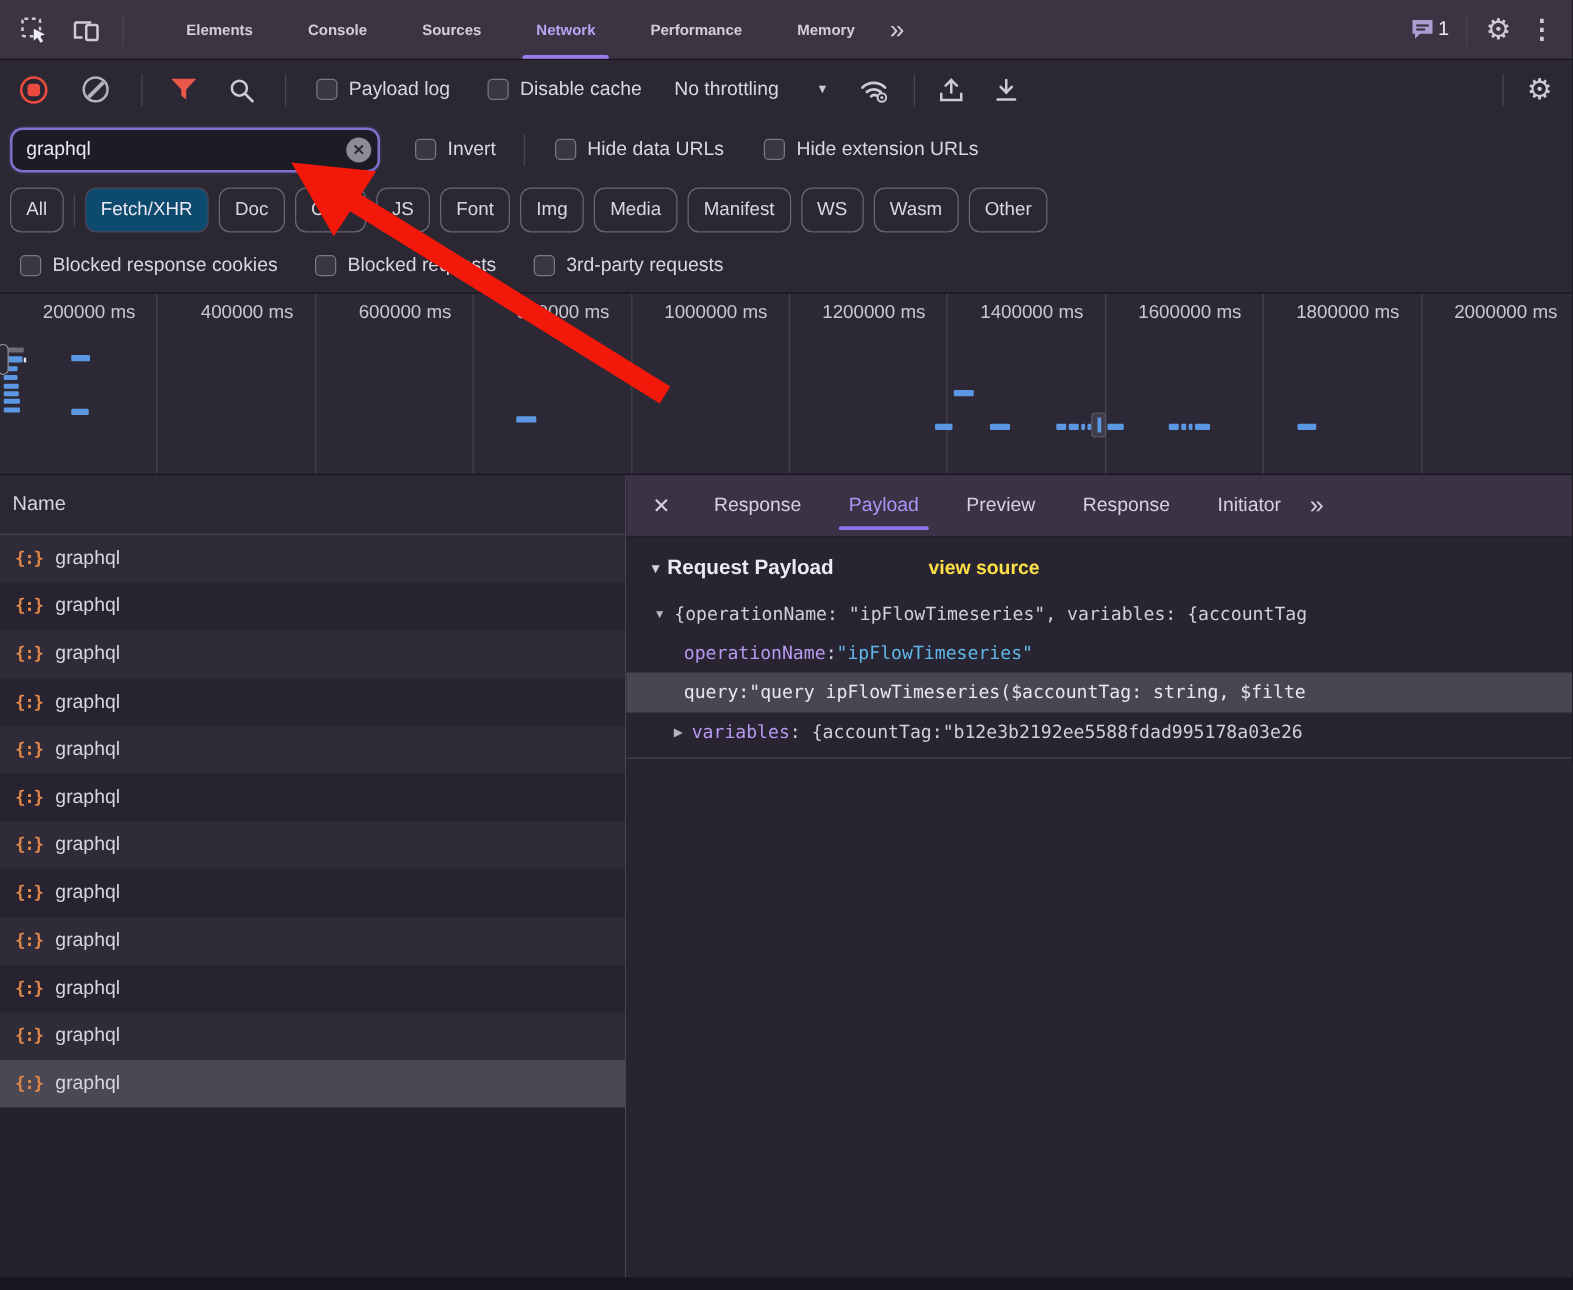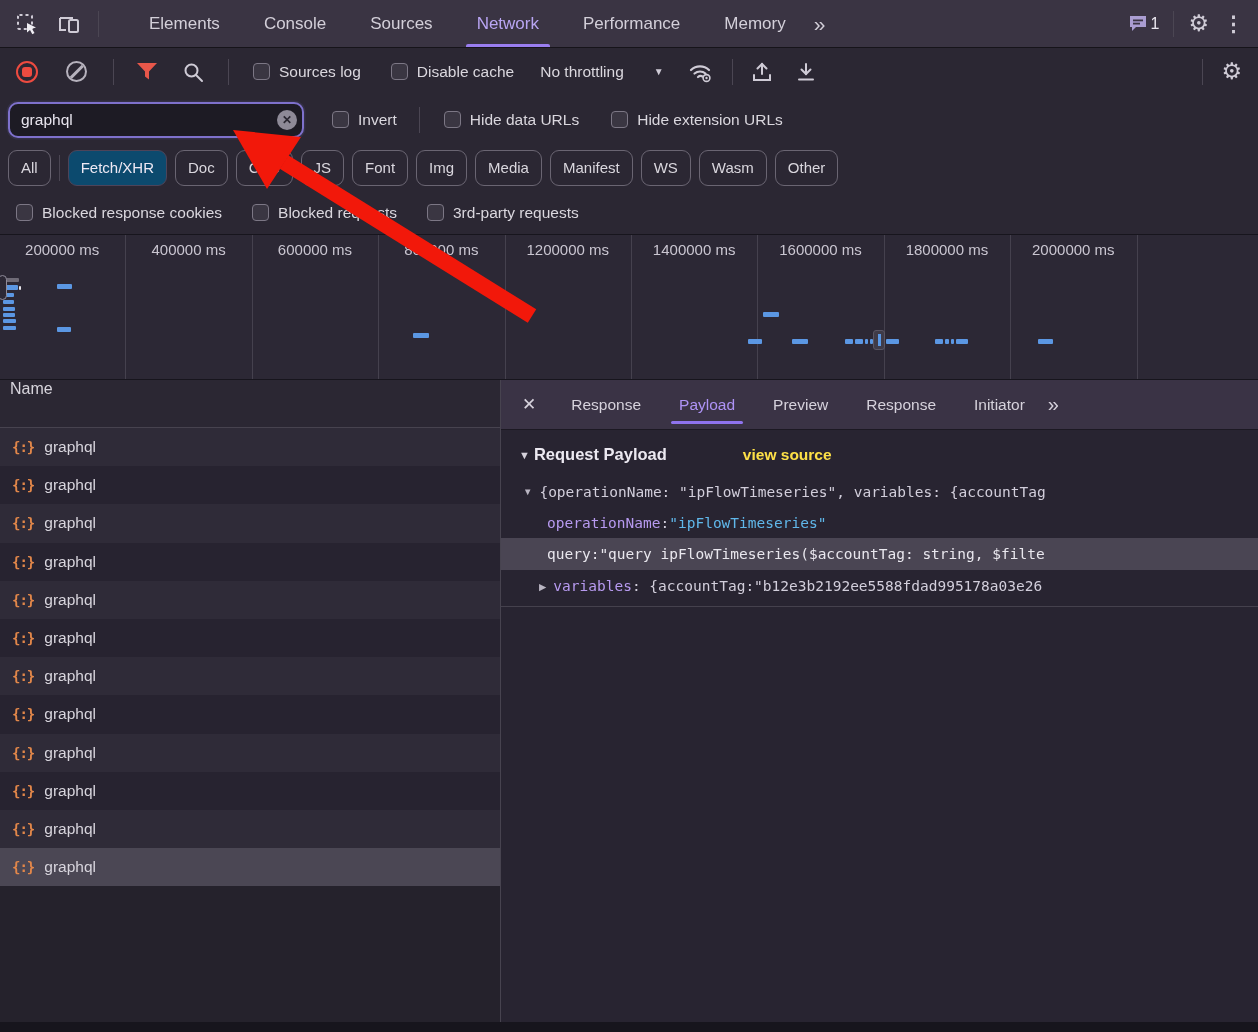--- a/index.html
+++ b/index.html
@@ -17,7 +17,7 @@
   .tb-icon { display:inline-flex; align-items:center; justify-content:center; width:30px; height:30px; }
   .tabs { display:flex; align-items:center; height:100%; margin-left:28px; }
   .tab { position:relative; height:100%; display:flex; align-items:center;
-    padding:0 13px; margin:0 9px; font-size:17px; color:#d3cfd9; cursor:default; }
+    padding:0 13px; margin:0 9px; font-size:12px; color:#d3cfd9; cursor:default;font-weight:bold; }
   .tab.active { color:#b9a5f3; }
   .tab.active::after { content:''; position:absolute; left:2px; right:2px; bottom:0;
     height:3px; background:#9a7ef0; border-radius:2px 2px 0 0; }

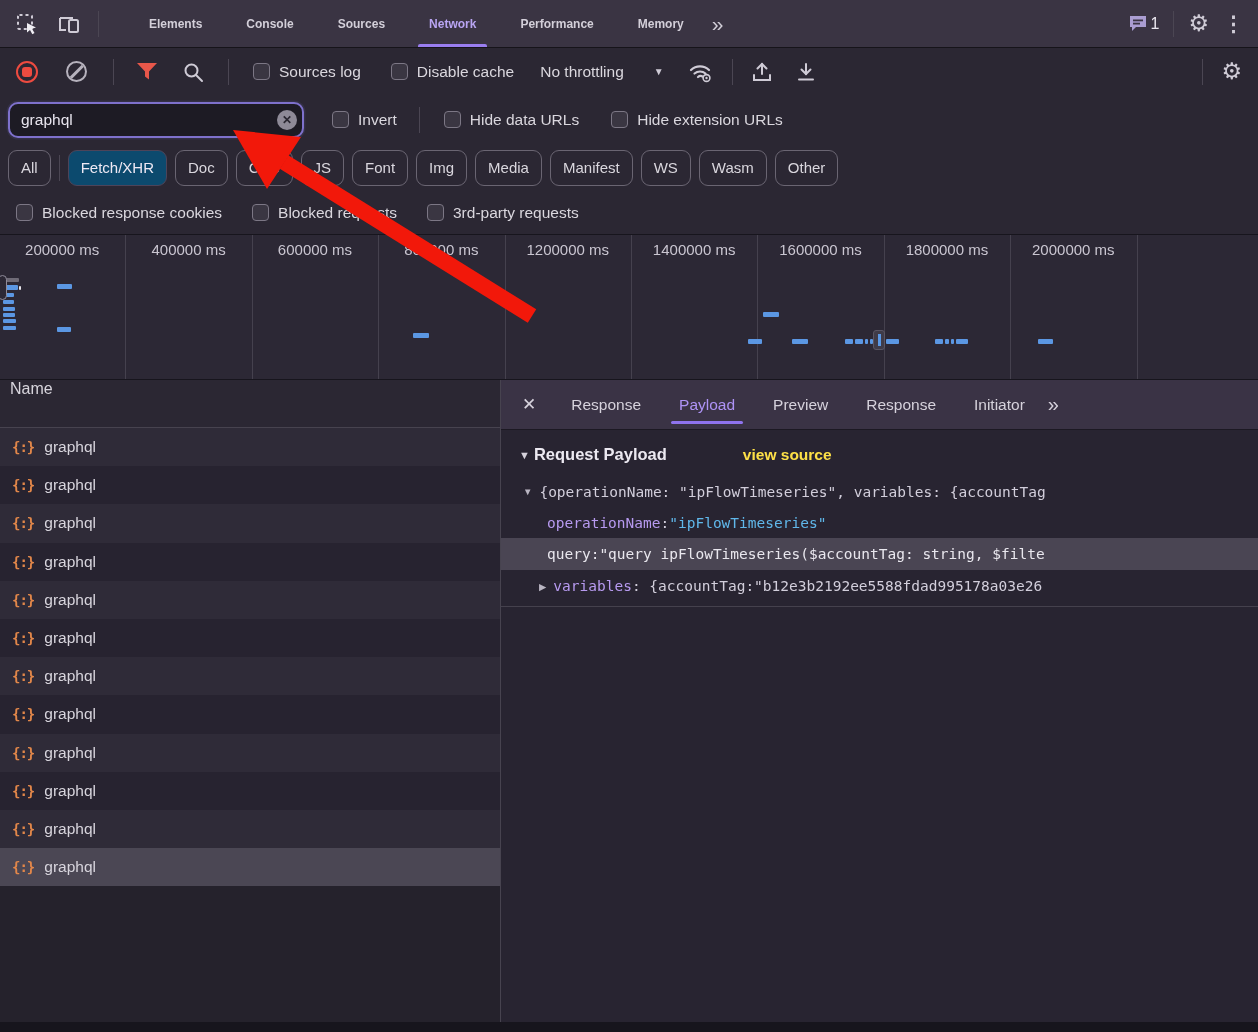--- a/index.html
+++ b/index.html
@@ -185,7 +185,7 @@
     </span>
     <span class="vdiv" style="margin-left:24px"></span>
     <span class="cbx" style="margin-left:24px"></span>
-    <span class="cblabel">Sources log</span>
+    <span class="cblabel">Payload log</span>
     <span class="cbx" style="margin-left:30px"></span>
     <span class="cblabel">Disable cache</span>
     <span class="throttle">

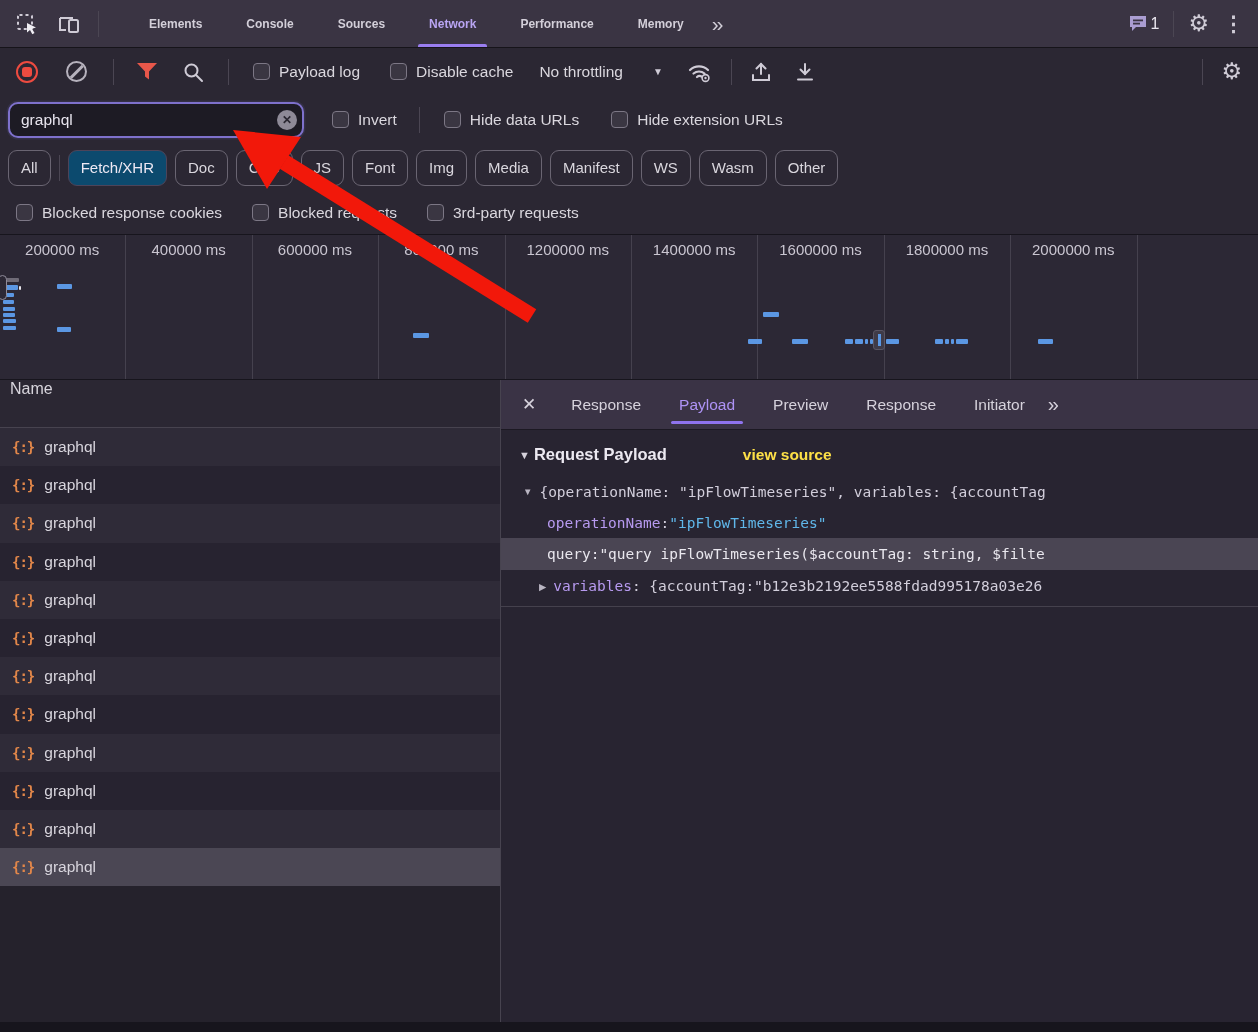--- a/index.html
+++ b/index.html
@@ -71,7 +71,7 @@
     background:#2c2835; border-bottom:1px solid #17151d; overflow:hidden; }
   .tl-cells { display:flex; height:100%; }
   .tl-cell { width:126.4px; flex:0 0 126.4px; border-right:1px solid #45414e;
-    font-size:15px; color:#cac6d1; text-align:center; padding:6px 1px 0 0; white-space:nowrap; overflow:hidden; }
+    font-size:15px; color:#cac6d1; text-align:right; padding:6px 17px 0 0; white-space:nowrap; overflow:hidden; }
   .tl-bar { position:absolute; background:#5b97e3; border-radius:1px; }
   .tl-pill { position:absolute; left:-2px; top:40px; width:9px; height:25px;
     border:1.5px solid #8f8b99; border-radius:5px; background:#2c2835; }

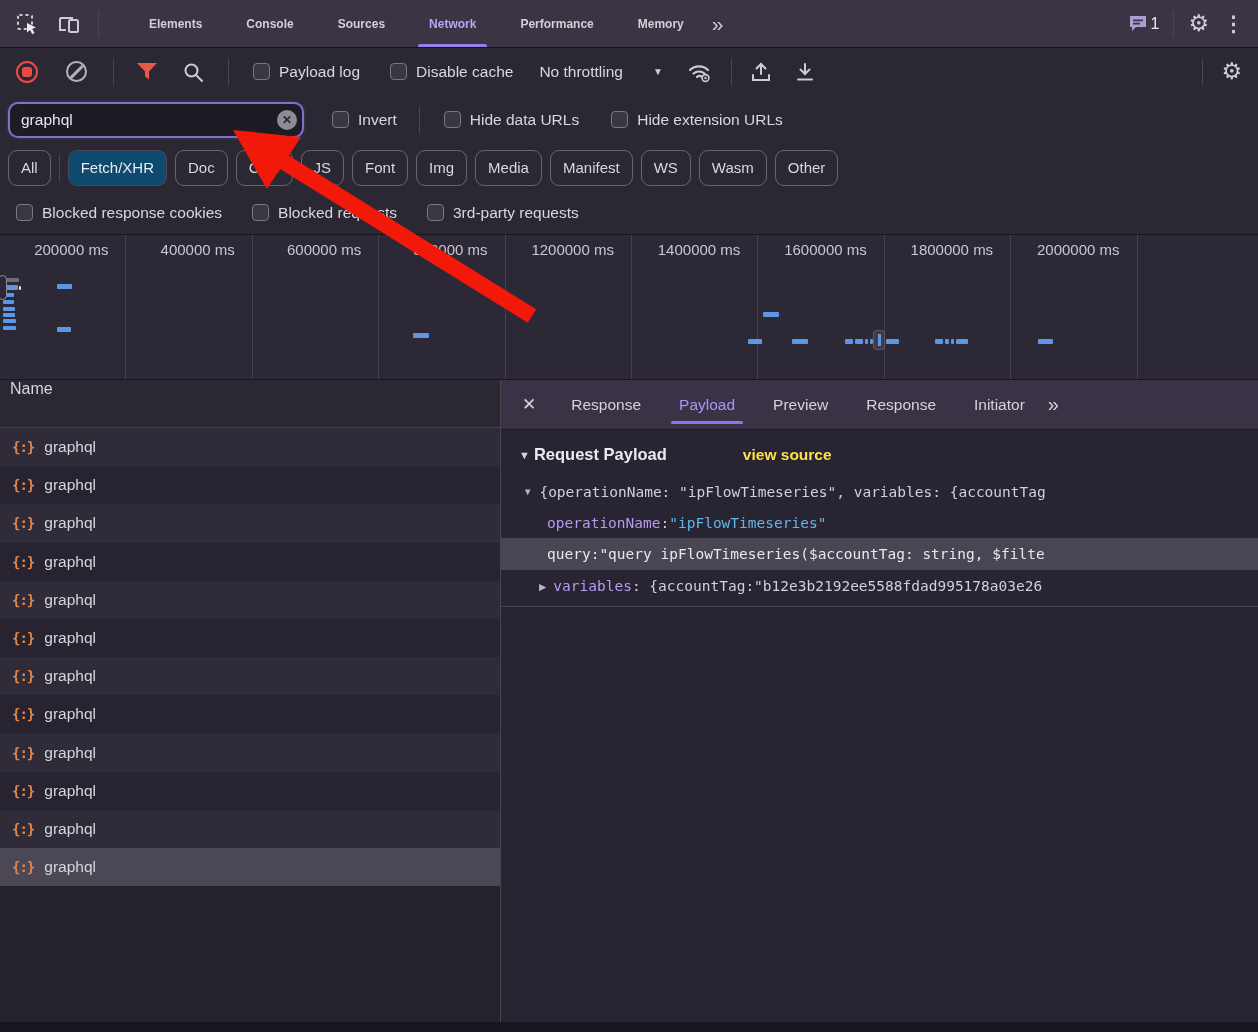--- a/index.html
+++ b/index.html
@@ -264,6 +264,7 @@
         <div class="tl-cell">400000 ms</div>
         <div class="tl-cell">600000 ms</div>
         <div class="tl-cell">800000 ms</div>
+        <div class="tl-cell">1000000 ms</div>
         <div class="tl-cell">1200000 ms</div>
         <div class="tl-cell">1400000 ms</div>
         <div class="tl-cell">1600000 ms</div>

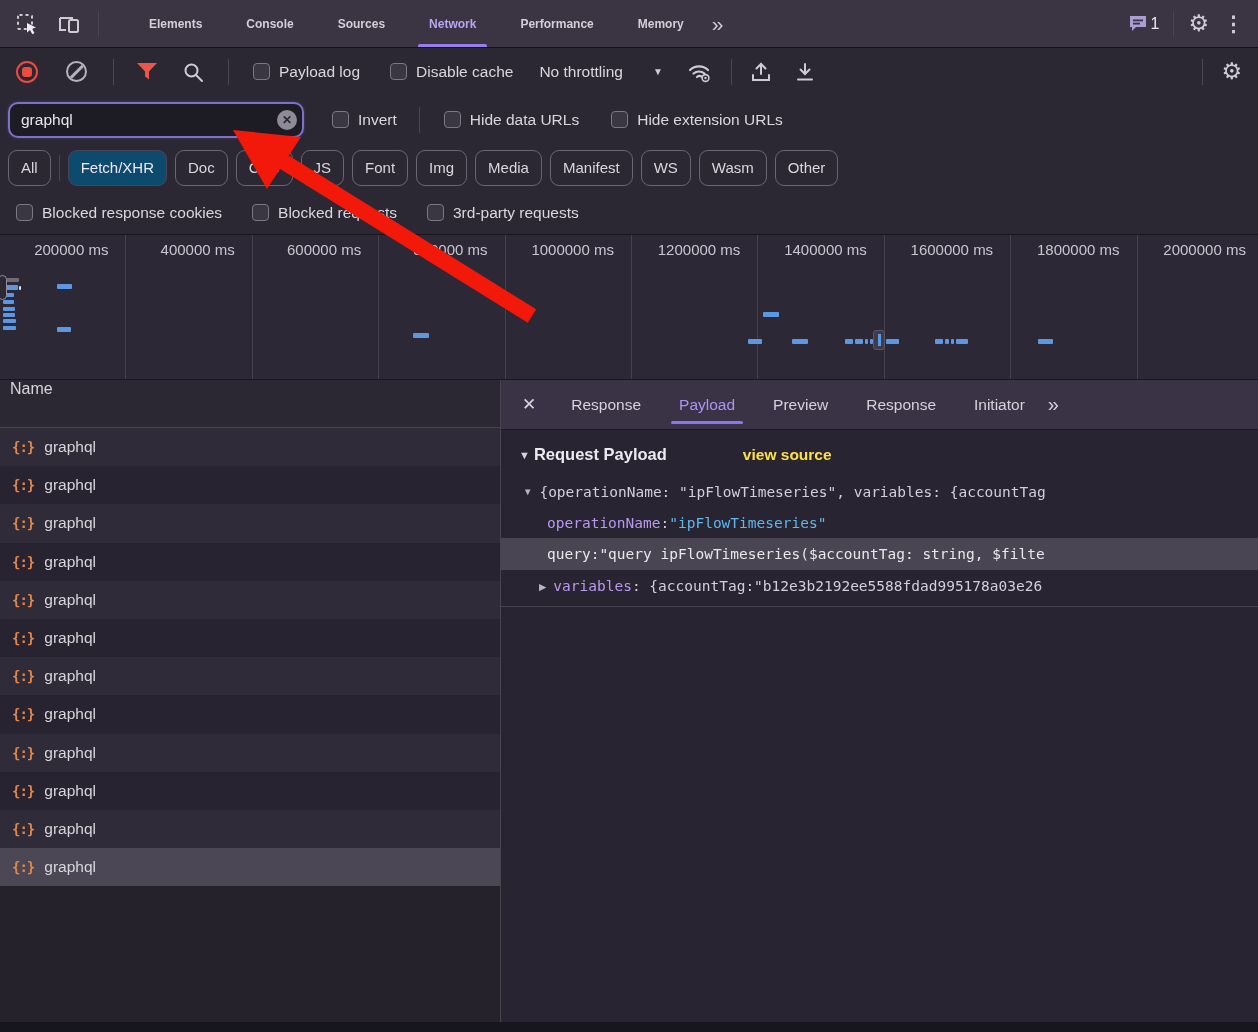--- a/index.html
+++ b/index.html
@@ -84,7 +84,7 @@
   .namepanel { width:501px; flex:0 0 501px; border-right:1px solid #47434f;
     background:#25222c; display:flex; flex-direction:column; }
   .nameheader { height:48px; flex:0 0 48px; background:#2b2733; border-bottom:1px solid #47434f;
-    display:flex; padding-left:10px; font-size:16px; color:#d8d5dd; }
+    display:flex; align-items:center; padding-left:10px; font-size:16px; color:#d8d5dd; }
   .rowsarea { flex:1; overflow:hidden; }
   .rrow { height:38.2px; display:flex; align-items:center; font-size:15.5px; color:#d8d5dd; }
   .rrow:nth-child(odd) { background:#2f2b38; }

